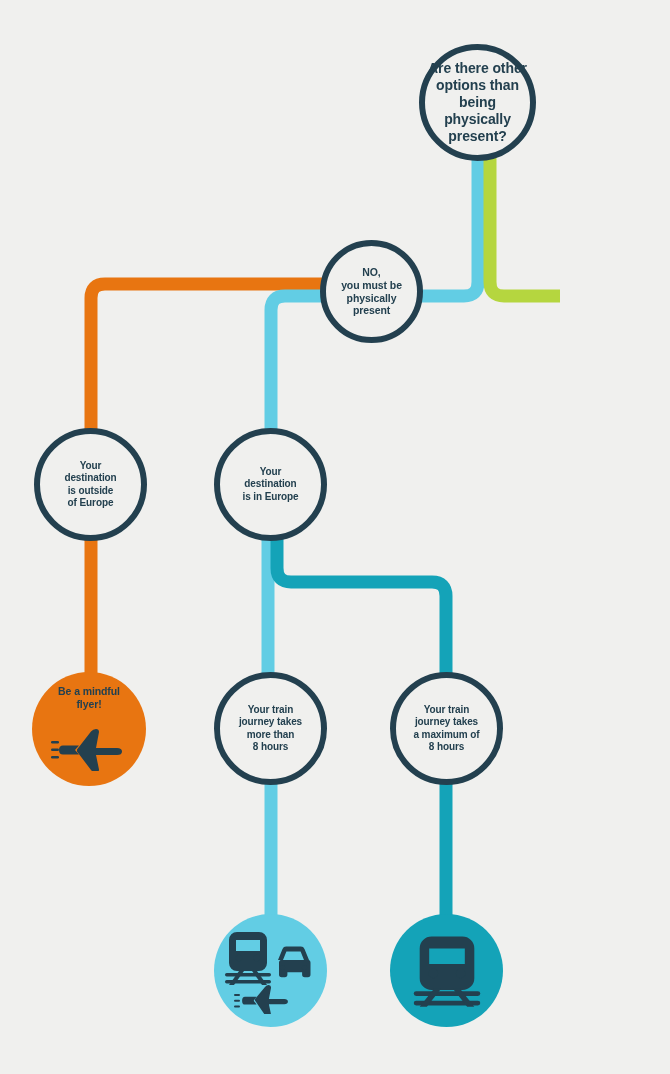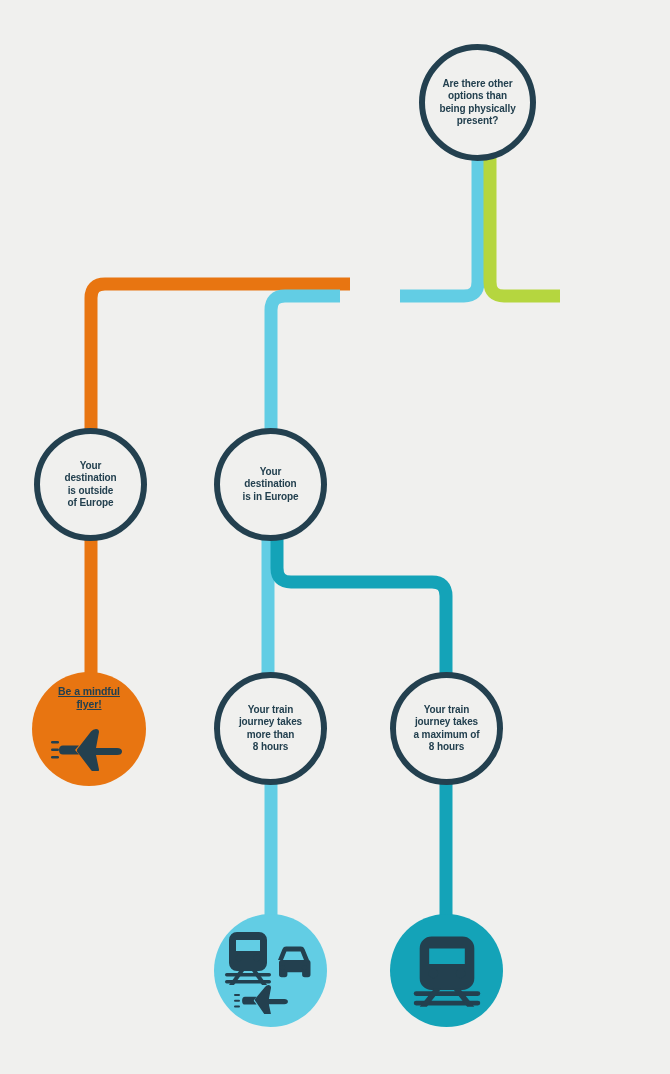--- a/index.html
+++ b/index.html
@@ -53,7 +53,7 @@
   #node-question {
     left: 419px; top: 44px;
     width: 117px; height: 117px;
-    font-size: 10px;
+    font-size: 14px;
   }
   #node-no {
     left: 320px; top: 240px;

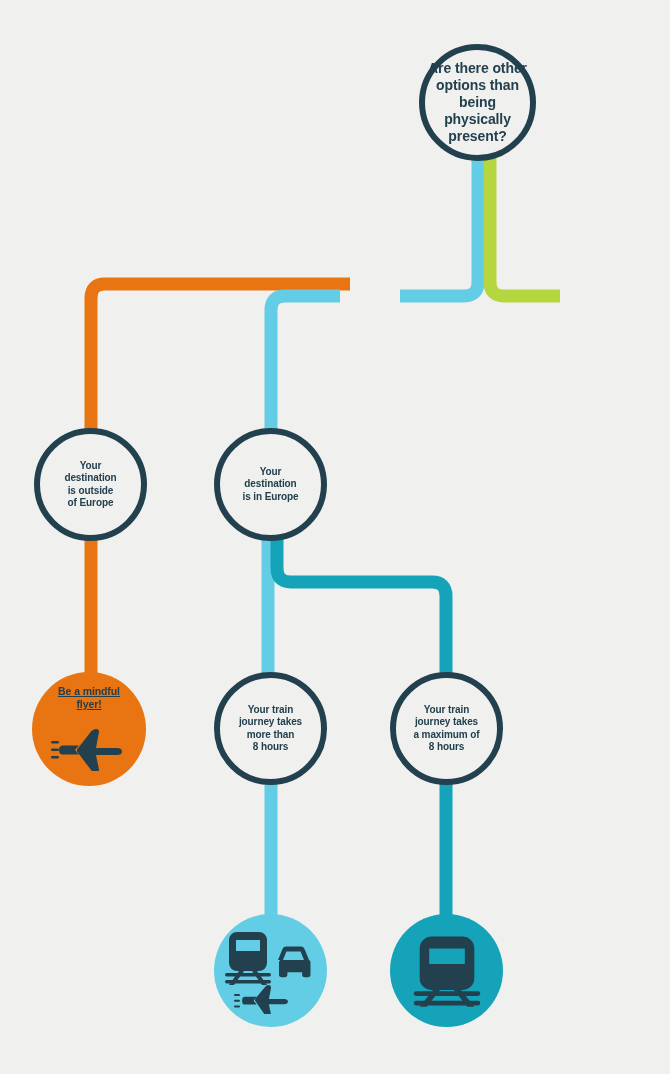--- a/index.html
+++ b/index.html
@@ -138,6 +138,12 @@
 present?</span>
   </div>
 
+  <div class="node node-outline" id="node-no">
+    <span class="node-label">NO,
+you must be
+physically
+present</span>
+  </div>
 
 
   <div class="node node-outline" id="node-outside-europe">

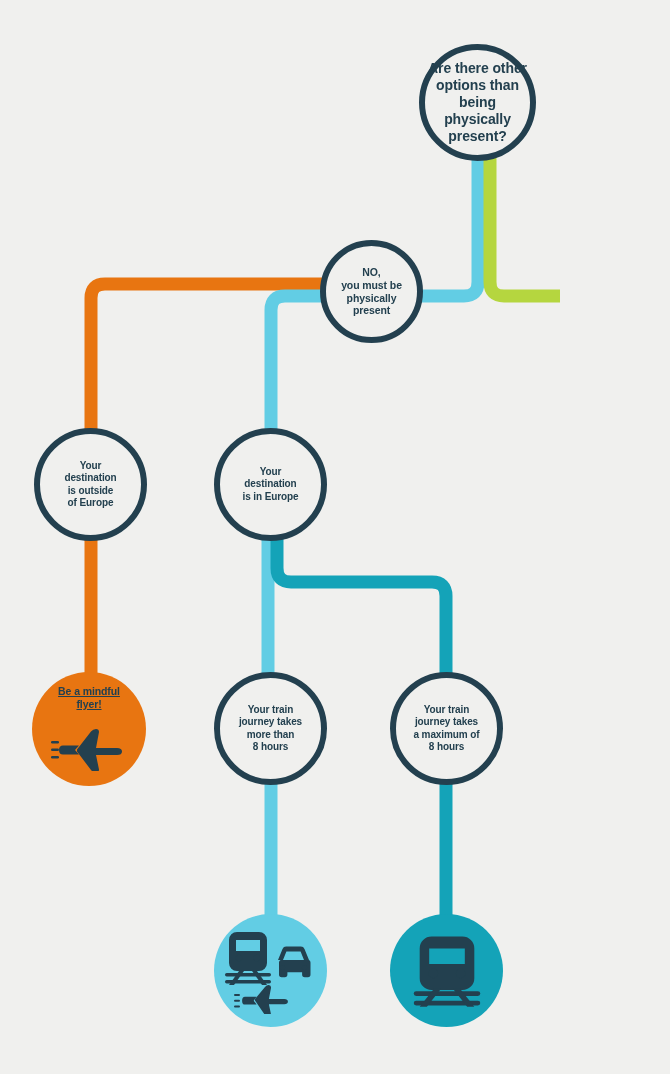--- a/index.html
+++ b/index.html
@@ -83,7 +83,7 @@
     background: #e87511;
     font-size: 10.5px;
   }
-  #node-mindful-flyer .node-label { margin-bottom: 14px; text-decoration: underline; }
+  #node-mindful-flyer .node-label { margin-bottom: 14px; }
   #node-train-more-8 {
     left: 214px; top: 672px;
     width: 113px; height: 113px;

